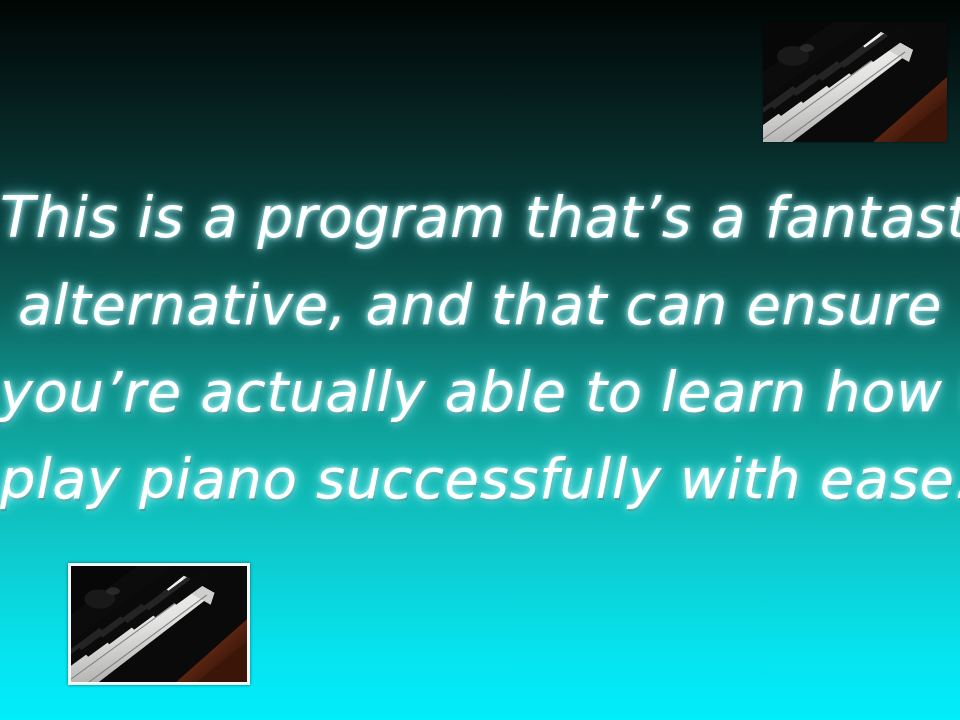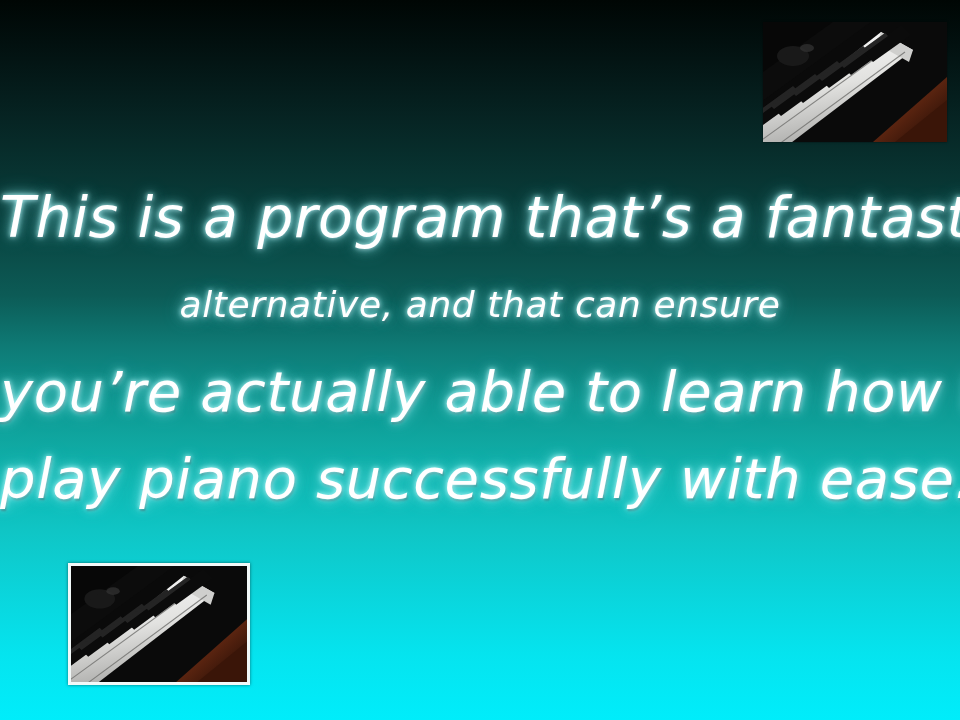--- a/index.html
+++ b/index.html
@@ -57,7 +57,7 @@
        1px 2px 2px rgba(0, 40, 45, 0.55);
   }
   #caption .line.l1 { font-size: 57px; }
-  #caption .line.l2 { font-size: 36px; }
+  #caption .line.l2 { font-size: 56px; }
   #caption .line.l3 { font-size: 56px; }
   #caption .line.l4 { font-size: 56px; }
 

